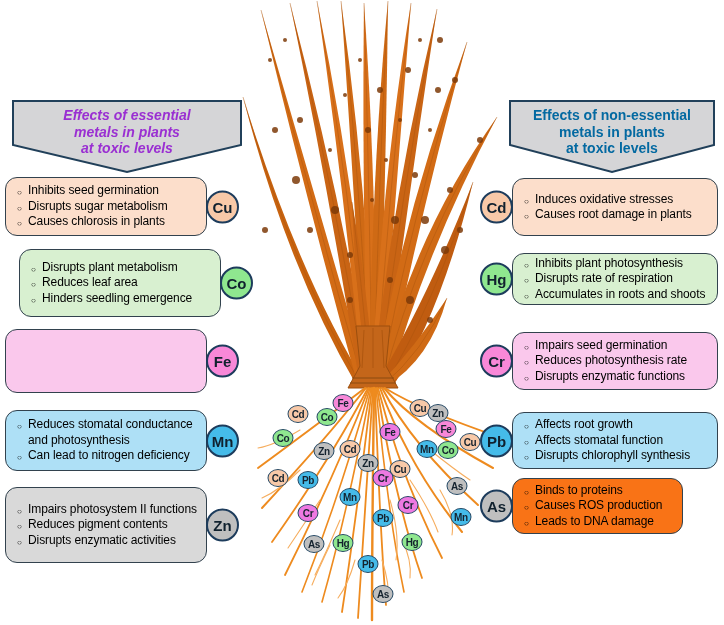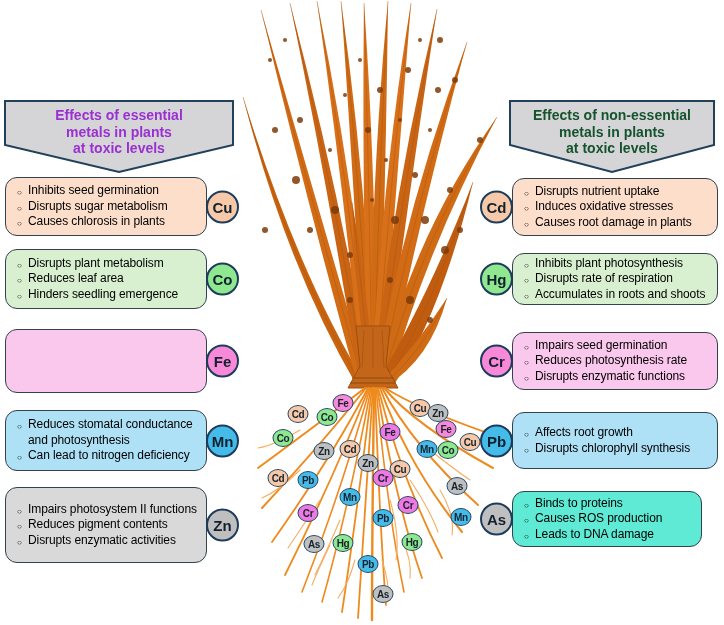--- a/index.html
+++ b/index.html
@@ -128,7 +128,7 @@
       <path d="M330,545 Q318,570 312,585" fill="none" stroke="#f6ad5e" stroke-width="1.1" stroke-linecap="round"></path>
       <path d="M402,540 Q412,560 410,578" fill="none" stroke="#f6ad5e" stroke-width="1.1" stroke-linecap="round"></path>
     </svg>
-<div class="banner" style="left: 4px; top: 100px; width: 230px; height: 74px;">
+<div class="banner" style="left: 12px; top: 100px; width: 230px; height: 74px; font-style: italic;">
       <svg viewBox="0 0 230 74" preserveAspectRatio="none">
         <polygon points="1,1 229,1 229,45 115,72 1,45" fill="#d5d5d7" stroke="#21405a" stroke-width="2"></polygon>
       </svg>

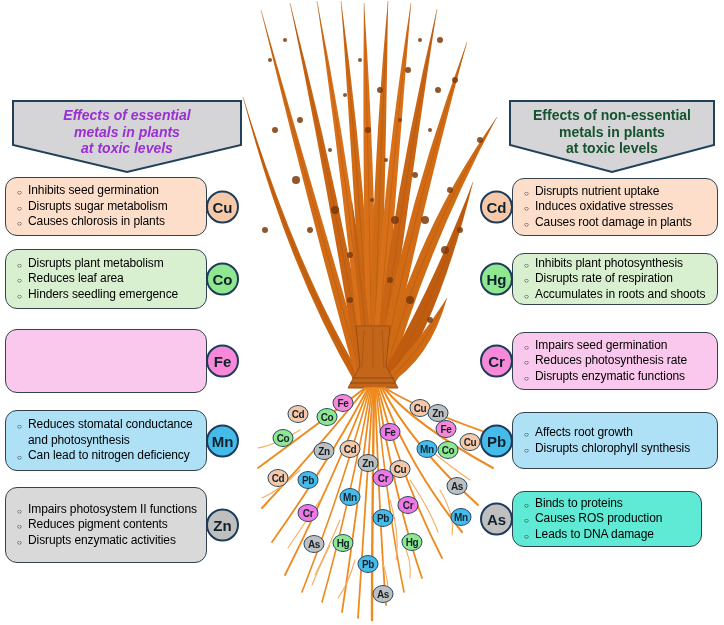--- a/index.html
+++ b/index.html
@@ -142,7 +142,7 @@
       <svg viewBox="0 0 206 74" preserveAspectRatio="none">
         <polygon points="1,1 205,1 205,45 103,72 1,45" fill="#d5d5d7" stroke="#21405a" stroke-width="2"></polygon>
       </svg>
-      <div class="lines" style="color:#14532d">
+      <div class="lines" style="color:#0369a1">
         <div>Effects of non-essential</div>
         <div>metals in plants</div>
         <div>at toxic levels</div>

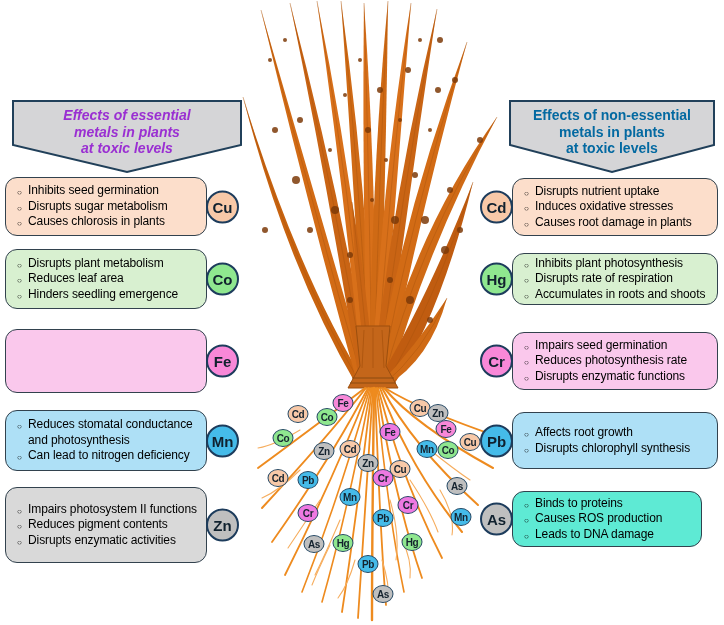--- a/index.html
+++ b/index.html
@@ -184,7 +184,6 @@
     </div>
     <div class="info-box" style="left: 512px; top: 178px; width: 206px; height: 58px; background: rgb(252, 222, 203); border-color: rgb(50, 66, 78);">
       <ul>
-        <li>Disrupts nutrient uptake</li>
         <li>Induces oxidative stresses</li>
         <li>Causes root damage in plants</li>
       </ul>

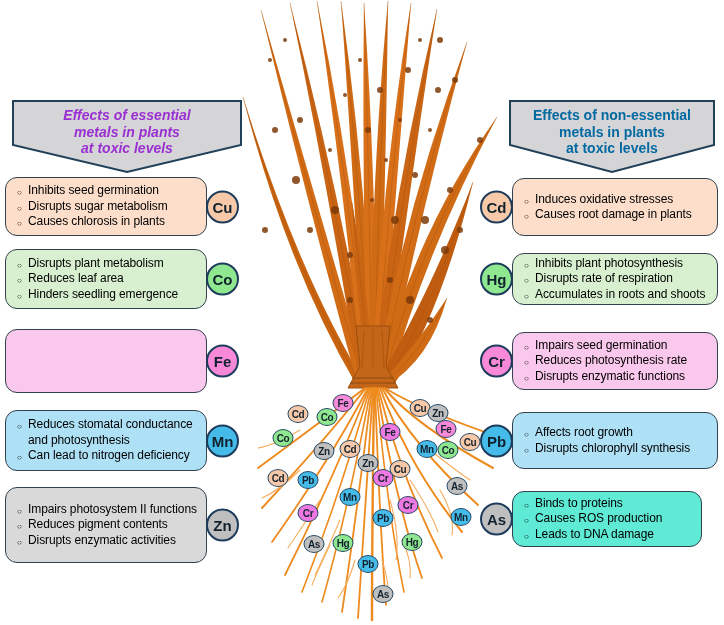--- a/index.html
+++ b/index.html
@@ -156,7 +156,7 @@
       </ul>
       <div class="badge attach-right" style="background: rgb(248, 201, 168);">Cu</div>
     </div>
-    <div class="info-box" style="left: 5px; top: 249px; width: 202px; height: 60px; background: rgb(216, 240, 208); border-color: rgb(50, 66, 78);">
+    <div class="info-box" style="left: 19px; top: 249px; width: 202px; height: 68px; background: rgb(216, 240, 208); border-color: rgb(50, 66, 78);">
       <ul>
         <li>Disrupts plant metabolism</li>
         <li>Reduces leaf area</li>

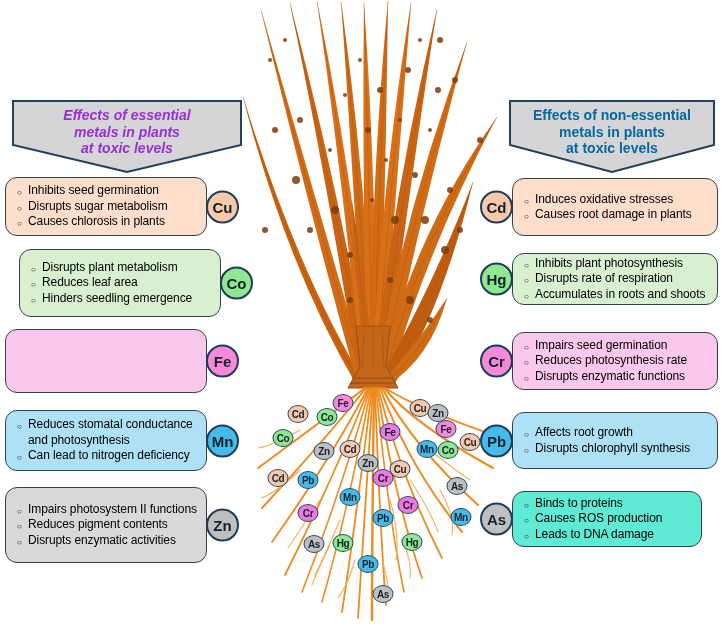--- a/index.html
+++ b/index.html
@@ -208,6 +208,7 @@
     <div class="info-box" style="left: 512px; top: 412px; width: 206px; height: 57px; background: rgb(174, 224, 246); border-color: rgb(50, 66, 78);">
       <ul>
         <li>Affects root growth</li>
+        <li>Affects stomatal function</li>
         <li>Disrupts chlorophyll synthesis</li>
       </ul>
       <div class="badge attach-left" style="background: rgb(69, 187, 233);">Pb</div>

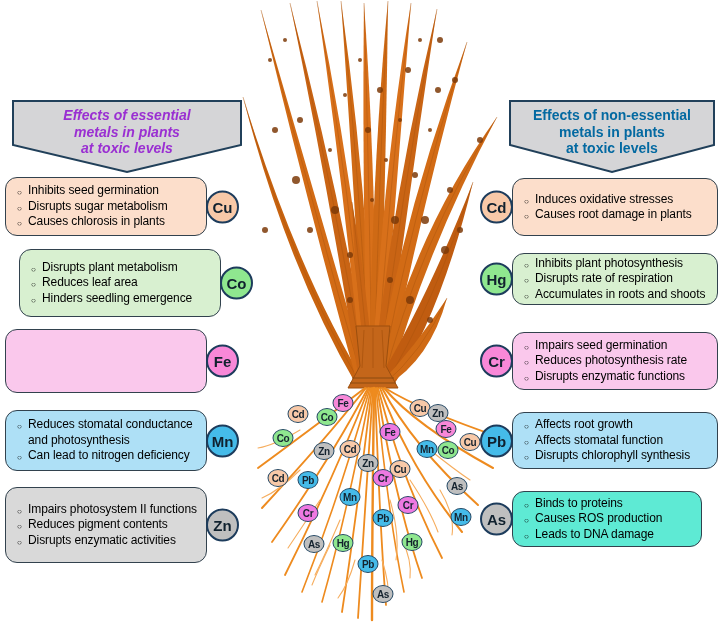--- a/index.html
+++ b/index.html
@@ -213,7 +213,7 @@
       </ul>
       <div class="badge attach-left" style="background: rgb(69, 187, 233);">Pb</div>
     </div>
-    <div class="info-box" style="left: 512px; top: 491px; width: 190px; height: 56px; background: #5eead4; border-color: rgb(50, 66, 78);">
+    <div class="info-box" style="left: 512px; top: 478px; width: 171px; height: 56px; background: #f97316; border-color: rgb(50, 66, 78);">
       <ul>
         <li>Binds to proteins</li>
         <li>Causes ROS production</li>

